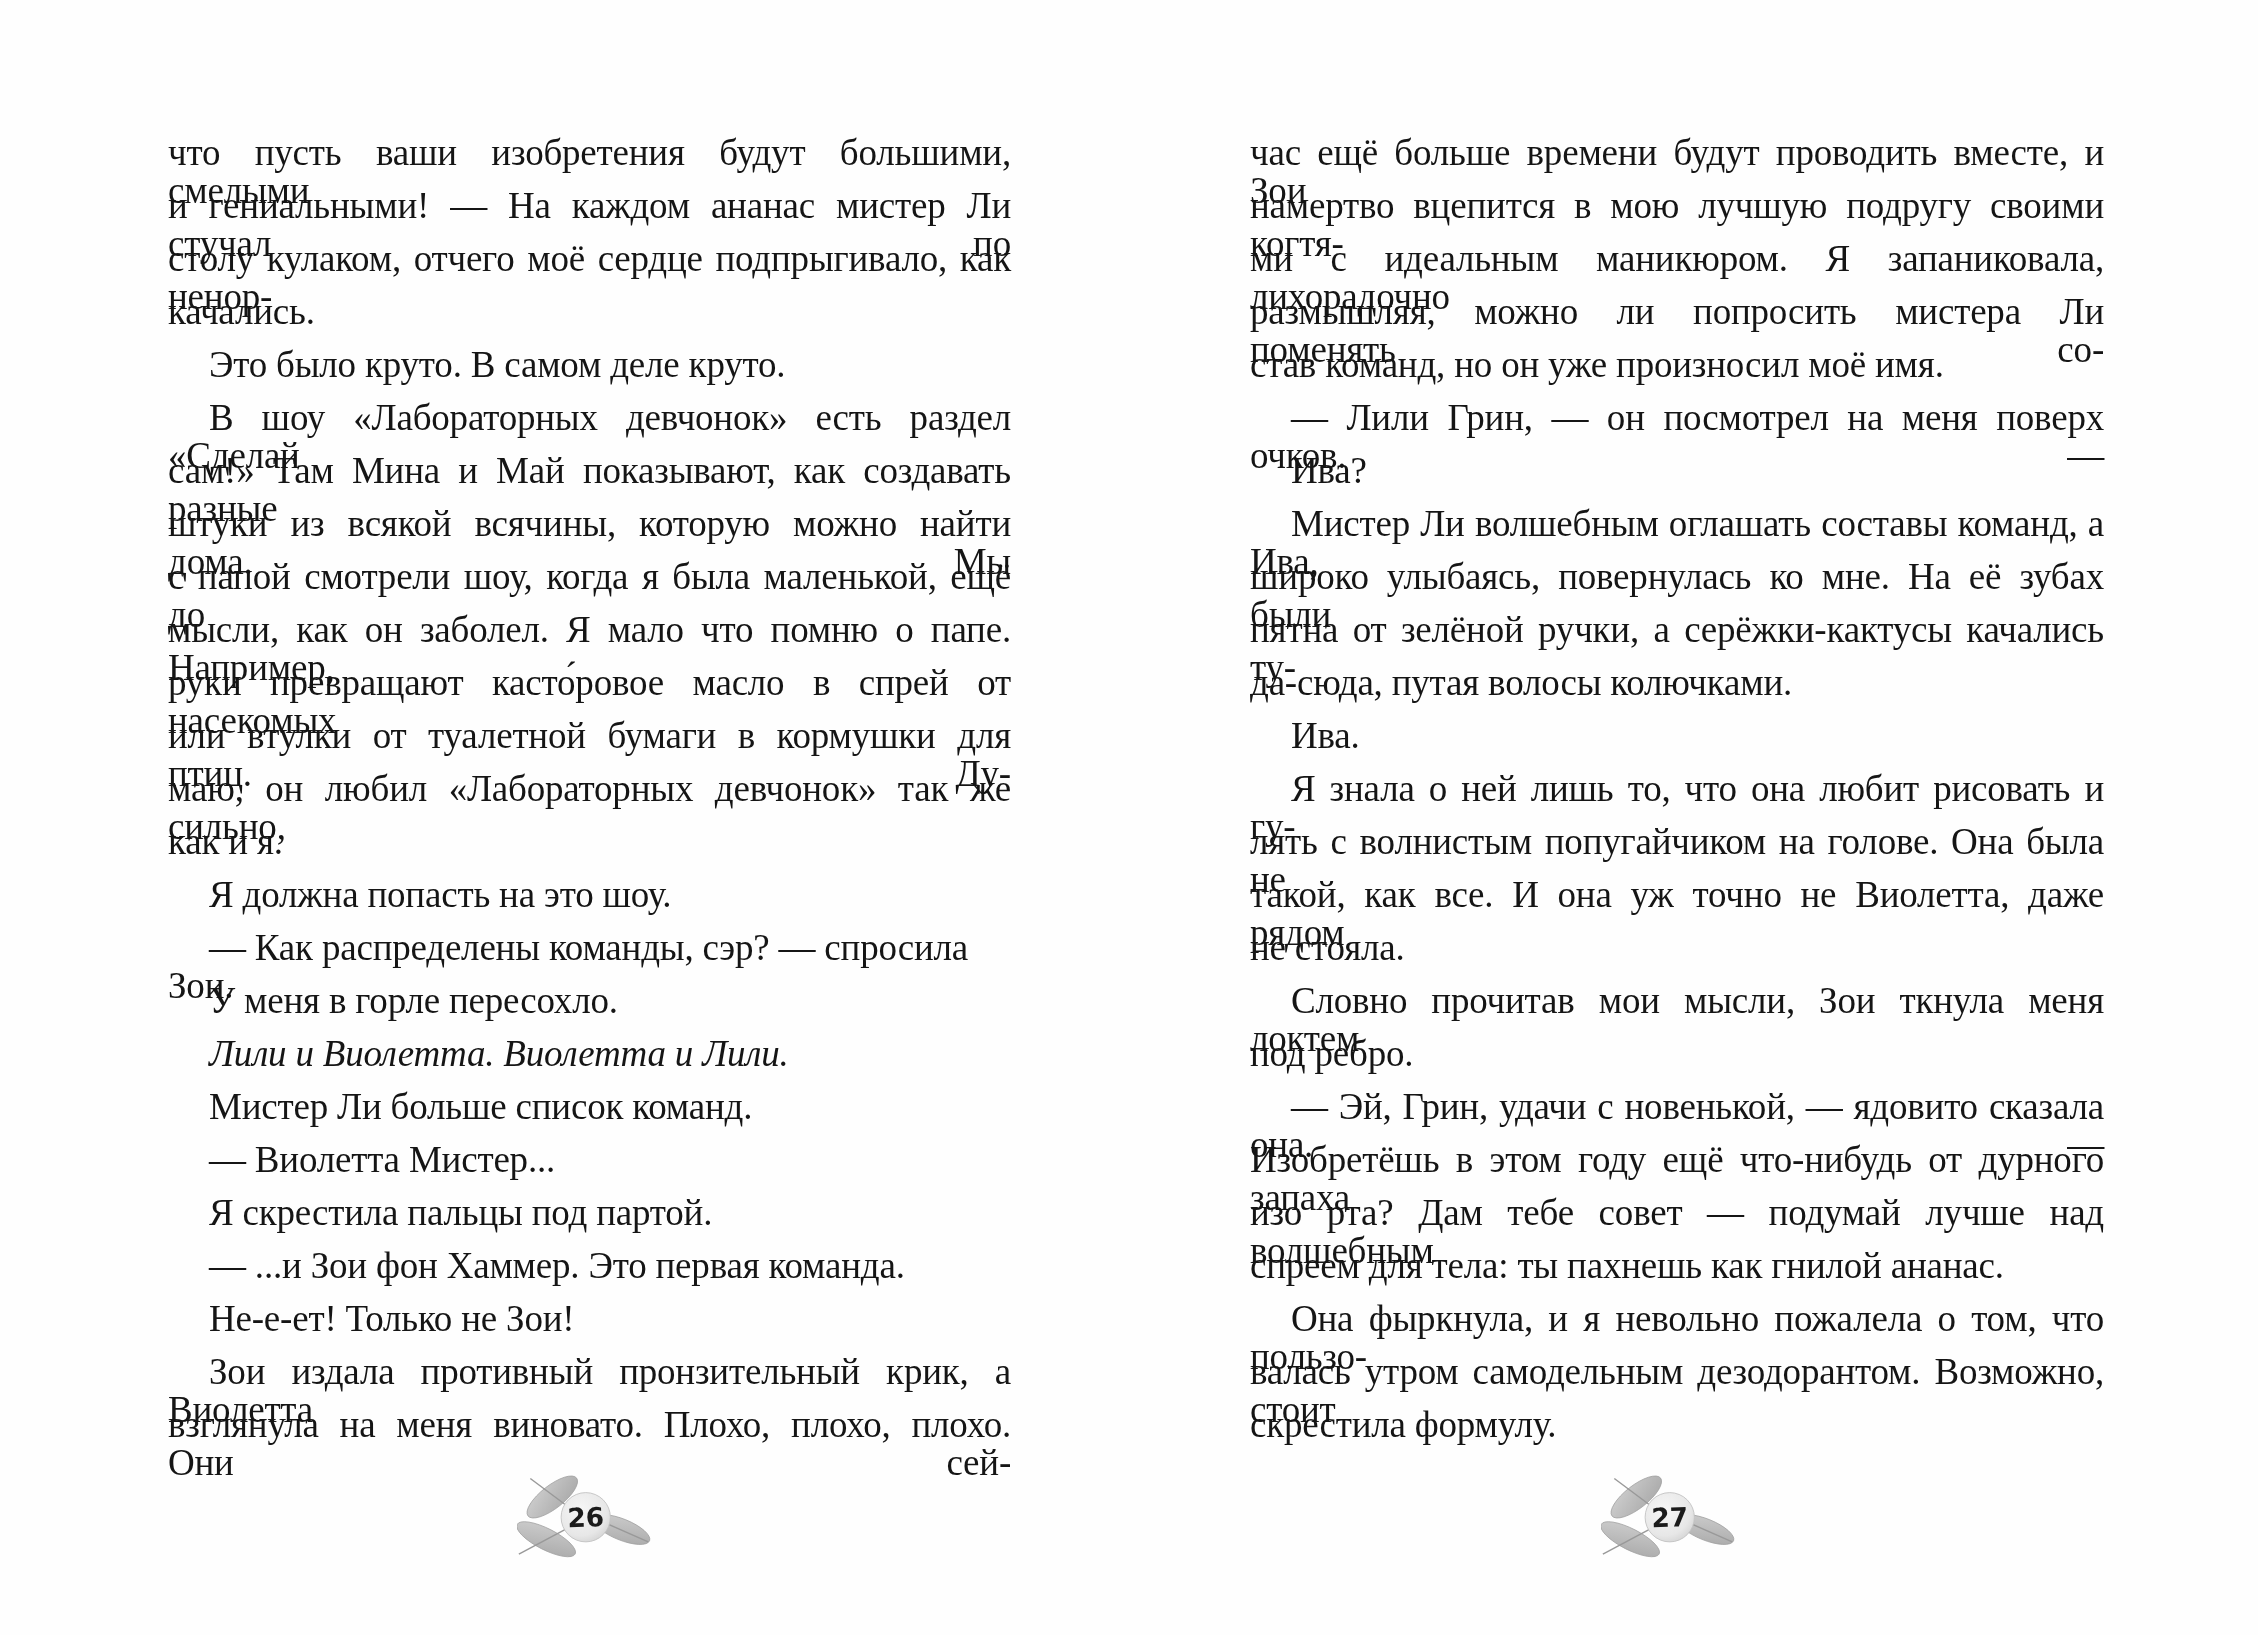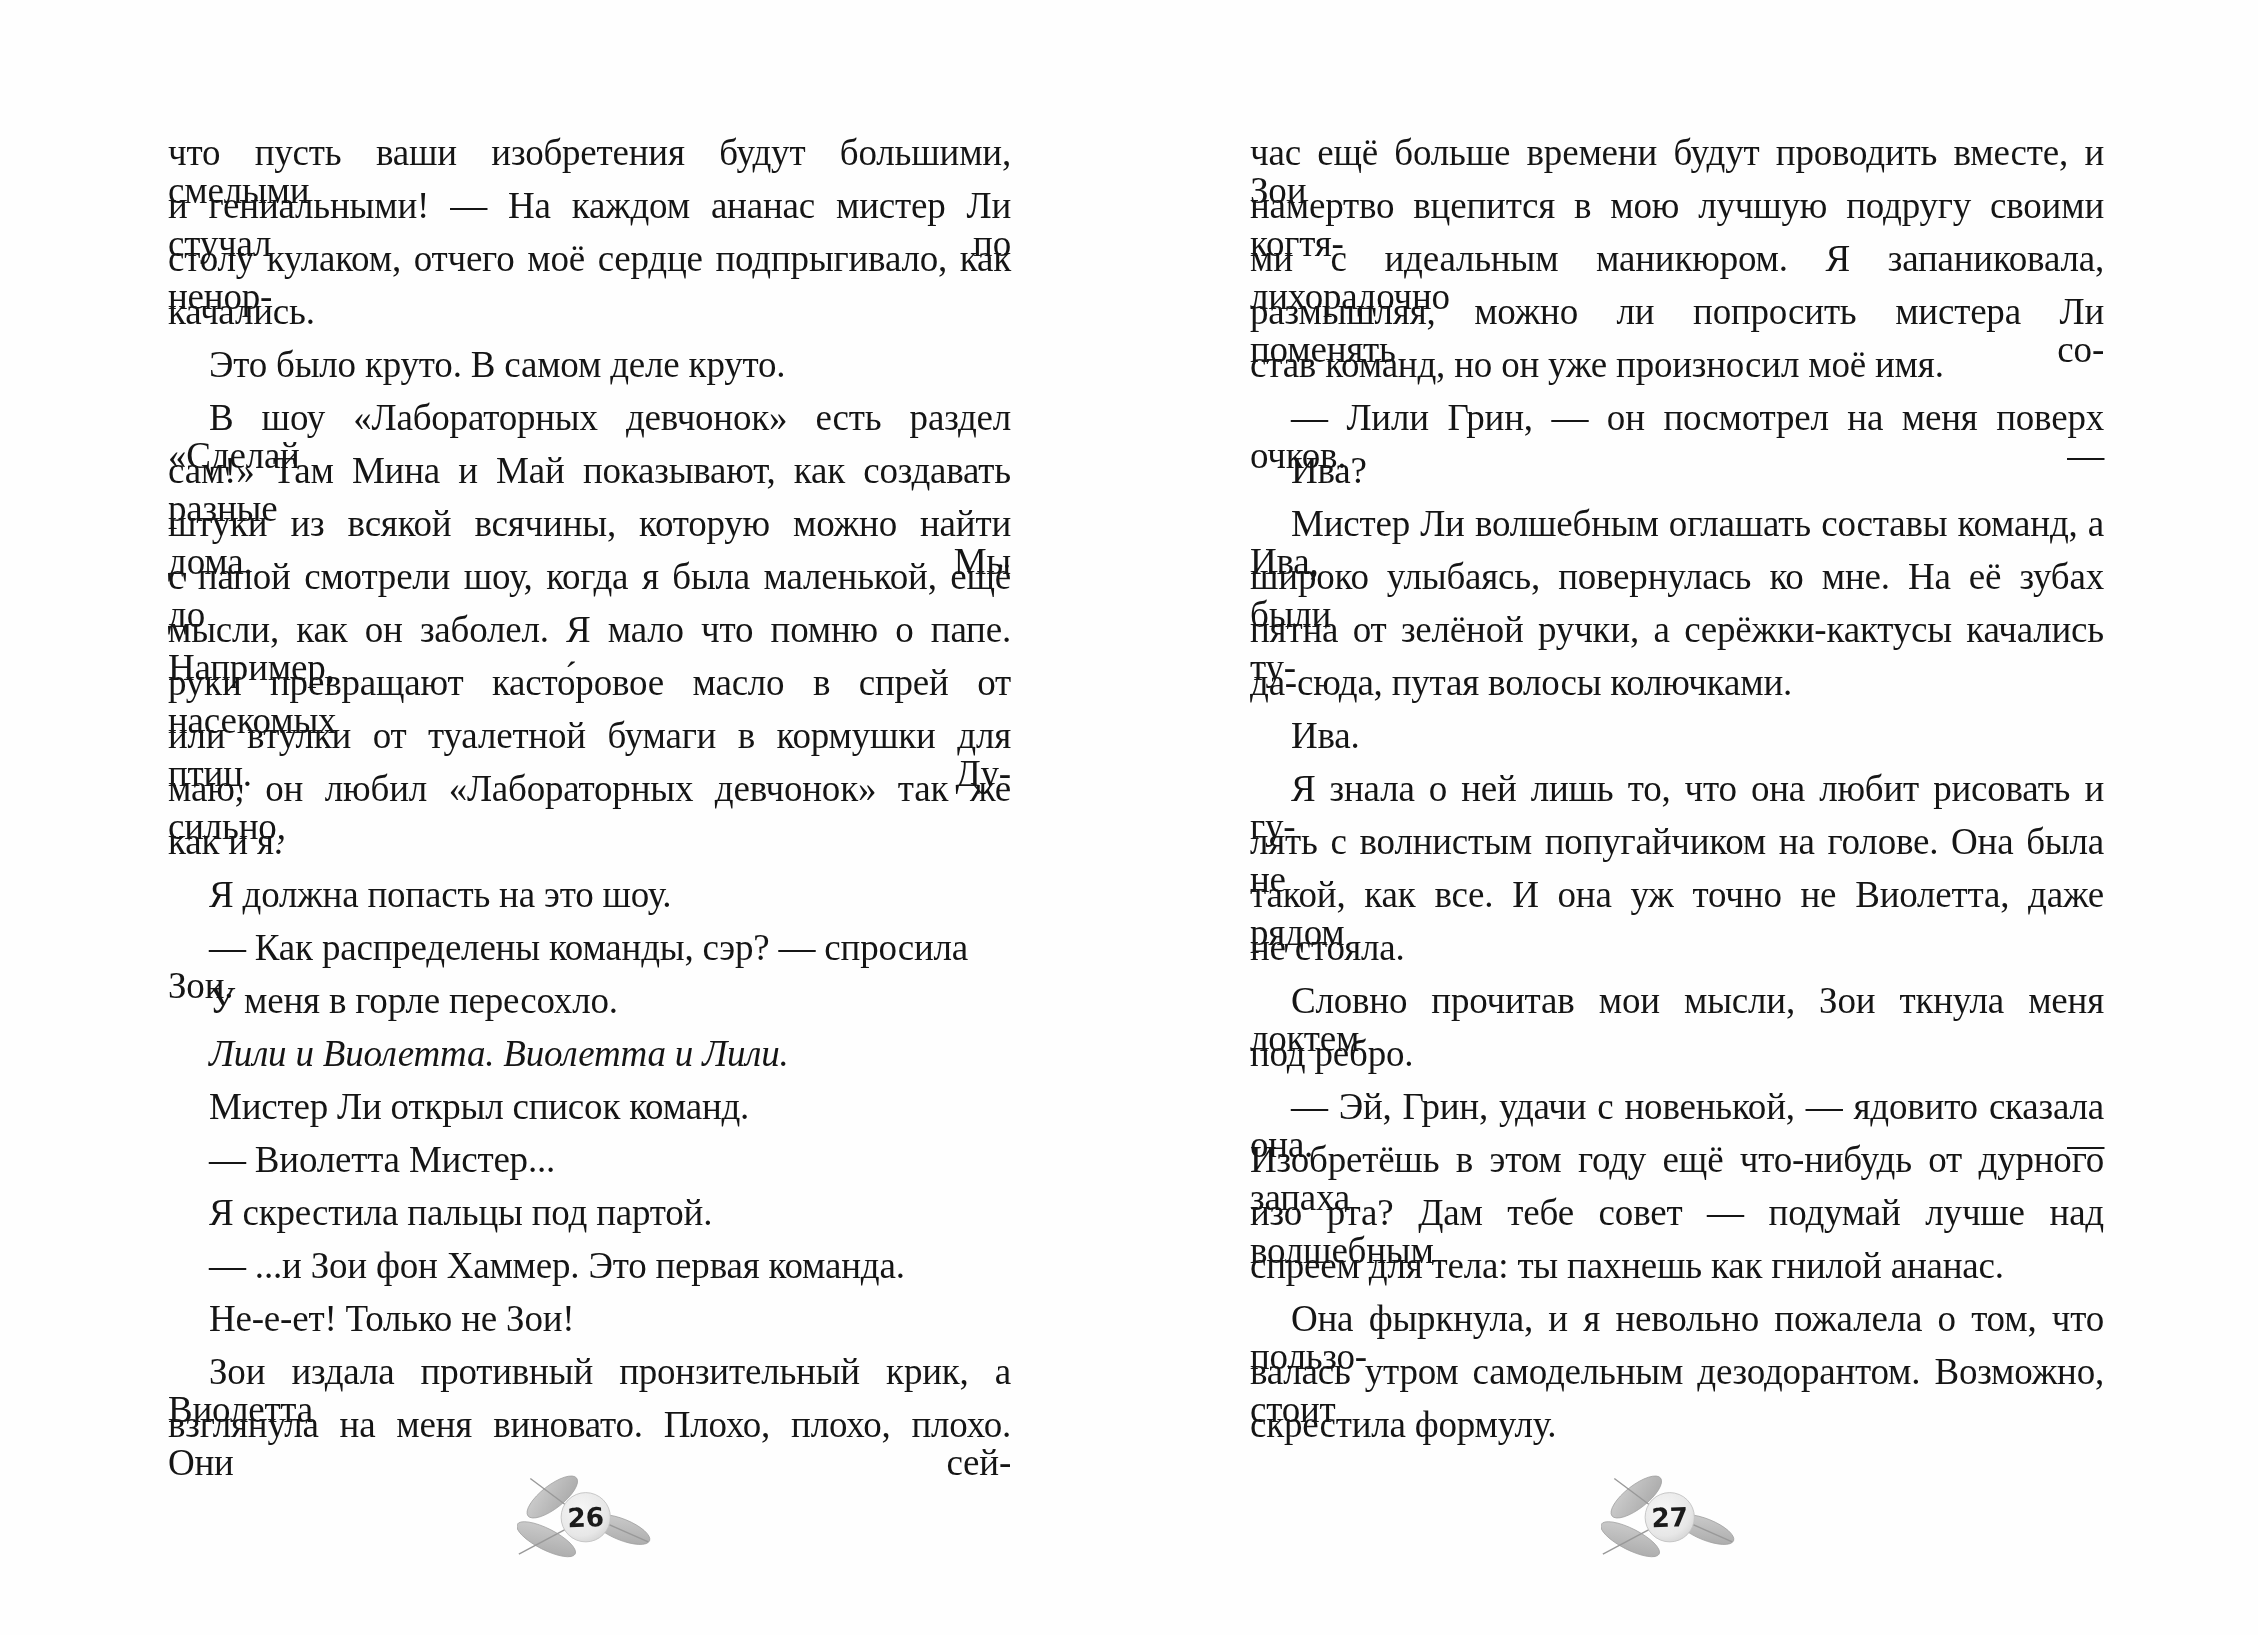--- a/index.html
+++ b/index.html
@@ -53,7 +53,7 @@
       <div class="line ind">— Как распределены команды, сэр? — спросила Зои.</div>
       <div class="line ind">У меня в горле пересохло.</div>
       <div class="line ind ital">Лили и Виолетта. Виолетта и Лили.</div>
-      <div class="line ind">Мистер Ли открыл список команд.</div>
+      <div class="line ind">Мистер Ли больше список команд.</div>
       <div class="line ind">— Виолетта Мистер...</div>
       <div class="line ind">Я скрестила пальцы под партой.</div>
       <div class="line ind">— ...и Зои фон Хаммер. Это первая команда.</div>

